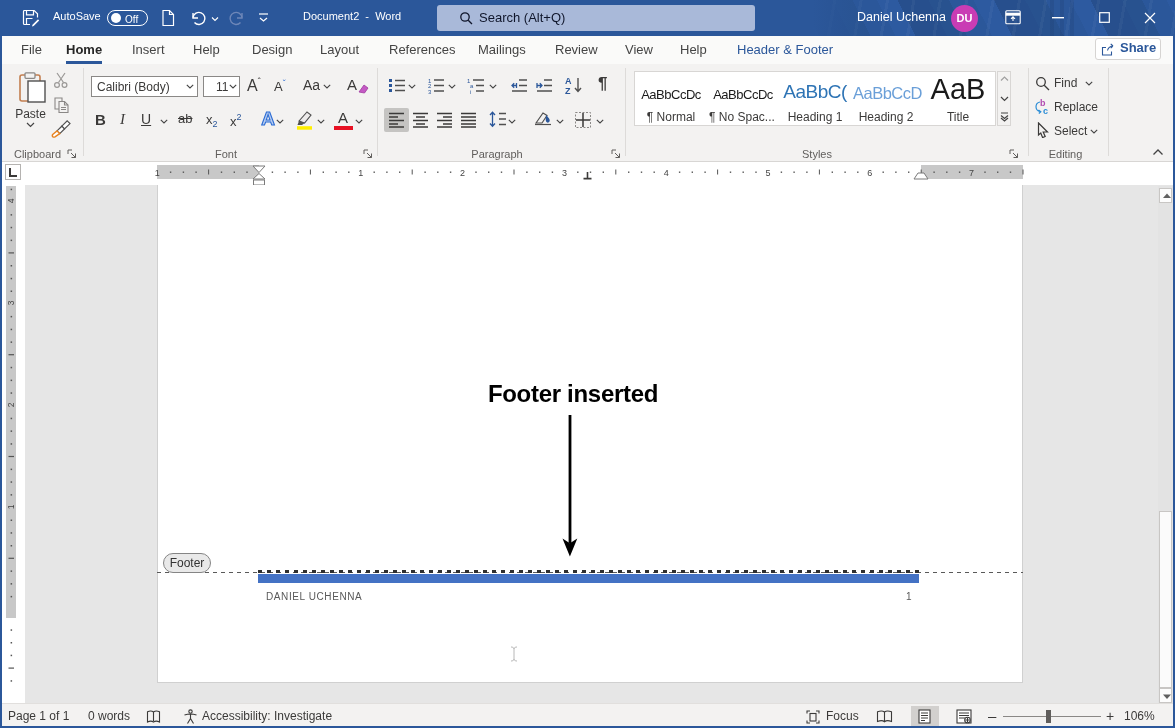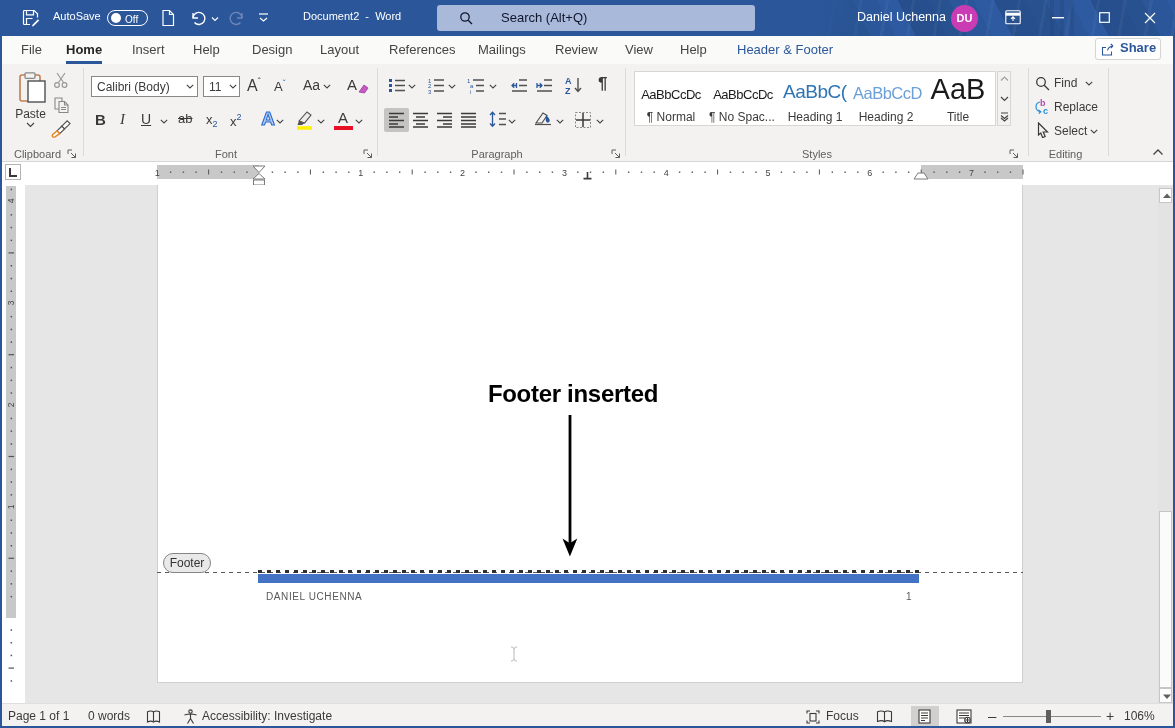--- a/index.html
+++ b/index.html
@@ -83,7 +83,7 @@
         <circle cx="6" cy="6" r="4.2"></circle>
           <path d="M9.2 9.2 L13 13"></path>
       </svg>
-      <div class="abs" style="left:64px;top:0">Search (Alt+Q)</div>
+      <div class="abs" style="left:42px;top:0">Search (Alt+Q)</div>
     </div>
     <div class="abs txt" style="left:857px;top:10px;font-size:12.5px">Daniel Uchenna</div>
     <div class="abs" style="left:951px;top:5px;width:27px;height:27px;border-radius:50%;background:#c93cb4;color:#fff;font-size:11px;font-weight:bold;text-align:center;line-height:27px">DU</div>

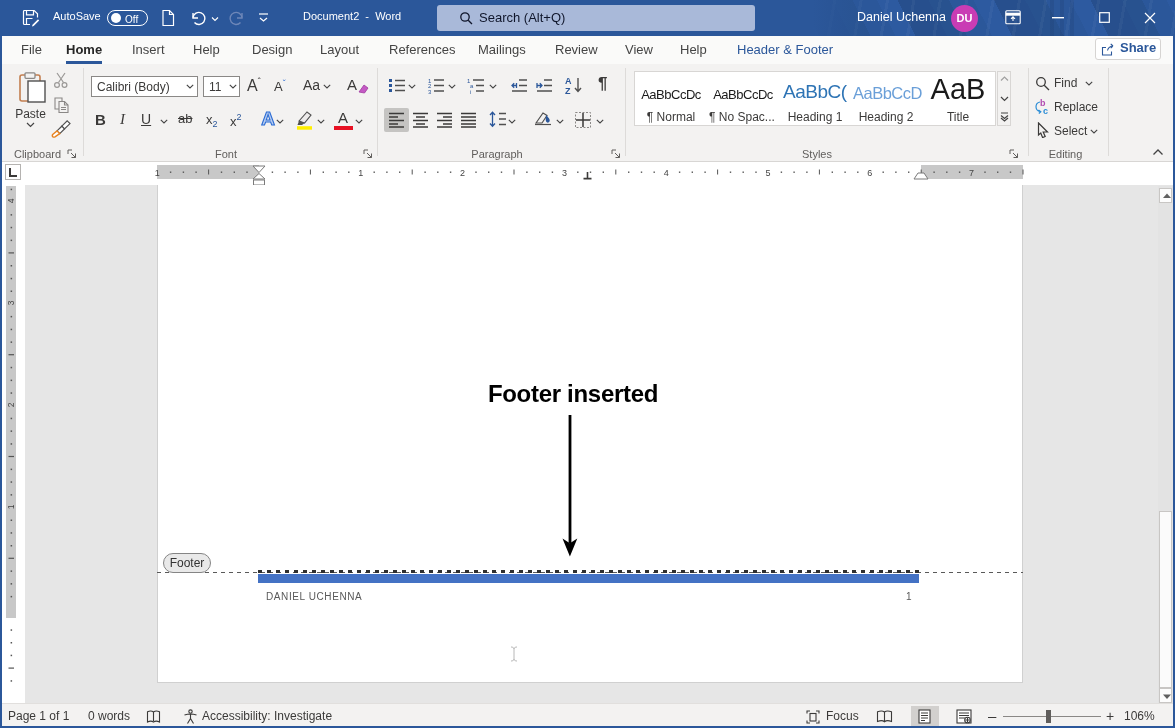--- a/index.html
+++ b/index.html
@@ -180,7 +180,7 @@
     <svg class="abs" style="left:186px;top:20px" width="8" height="5" viewBox="0 0 8 5" fill="none" stroke="#444" stroke-width="1.1">
         <path d="M0.8 0.8 L4 4 L7.2 0.8"></path>
       </svg>
-    <div class="abs" style="left:203px;top:12px;width:37px;height:21px;background:#fff;border:1px solid #8a8886;font-size:12px;color:#3b3a39;line-height:20px;padding-left:5px">11</div>
+    <div class="abs" style="left:203px;top:12px;width:37px;height:21px;background:#fff;border:1px solid #8a8886;font-size:12px;color:#3b3a39;line-height:20px;padding-left:12px">11</div>
     <svg class="abs" style="left:229px;top:20px" width="8" height="5" viewBox="0 0 8 5" fill="none" stroke="#444" stroke-width="1.1">
         <path d="M0.8 0.8 L4 4 L7.2 0.8"></path>
       </svg>

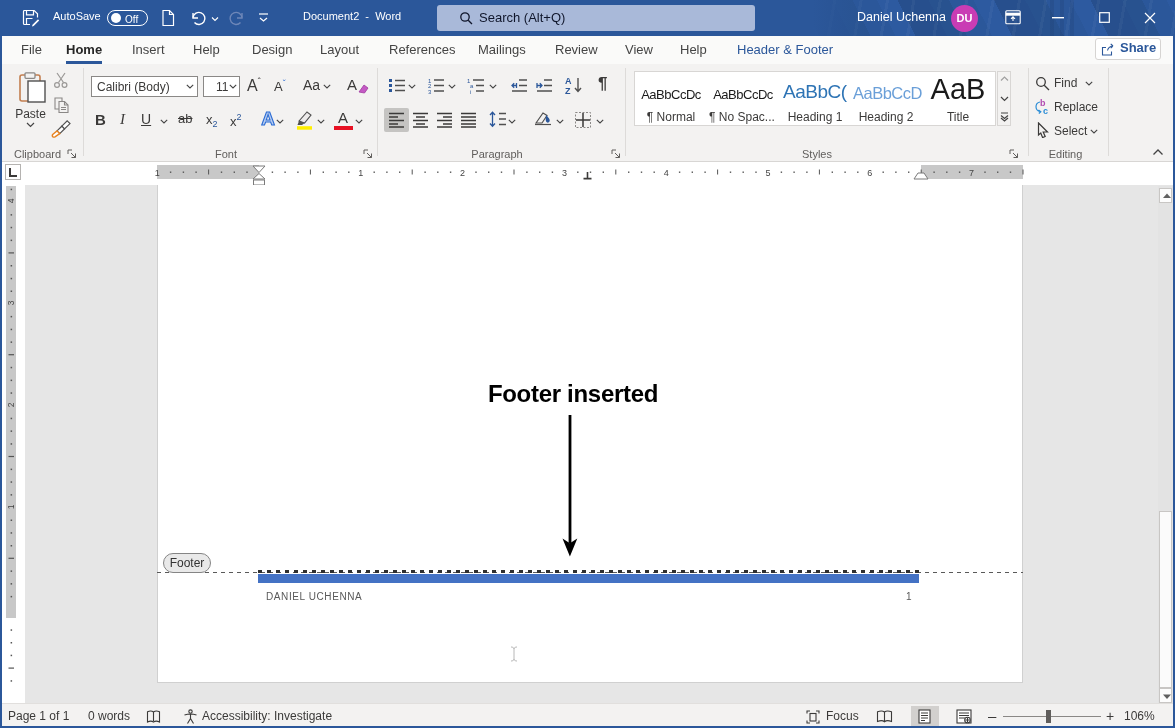--- a/index.html
+++ b/index.html
@@ -305,7 +305,7 @@
     <div class="abs" style="left:639px;top:46px;font-size:12px;color:#3b3a39;width:64px;text-align:center">¶ Normal</div>
     <div class="abs" style="left:713px;top:23px;font-size:13px;color:#1a1a1a;width:60px;text-align:center;letter-spacing:-0.5px">AaBbCcDc</div>
     <div class="abs" style="left:709px;top:46px;font-size:12px;color:#3b3a39;width:68px;text-align:left">¶ No Spac...</div>
-    <div class="abs" style="left:783px;top:17px;font-size:19px;color:#2e74b5;width:64px;text-align:left;letter-spacing:-0.5px">AaBbC​(</div>
+    <div class="abs" style="left:783px;top:17px;font-size:19px;color:#2e74b5;width:64px;text-align:center;letter-spacing:-0.5px">AaBbC​(</div>
     <div class="abs" style="left:783px;top:46px;font-size:12px;color:#3b3a39;width:64px;text-align:center">Heading 1</div>
     <div class="abs" style="left:853px;top:20px;font-size:16.5px;color:#6a9fd8;width:66px;text-align:center;letter-spacing:-0.5px">AaBbCcD</div>
     <div class="abs" style="left:854px;top:46px;font-size:12px;color:#3b3a39;width:64px;text-align:center">Heading 2</div>

